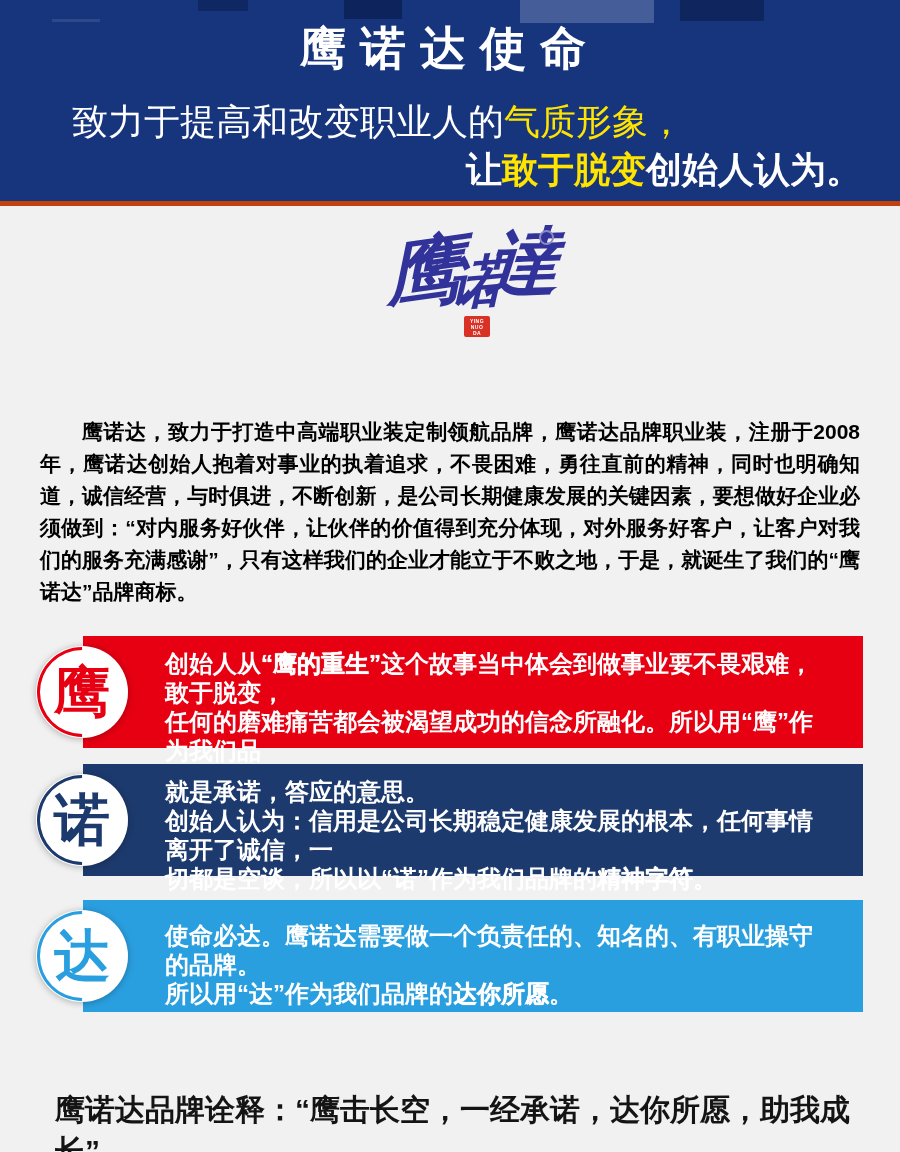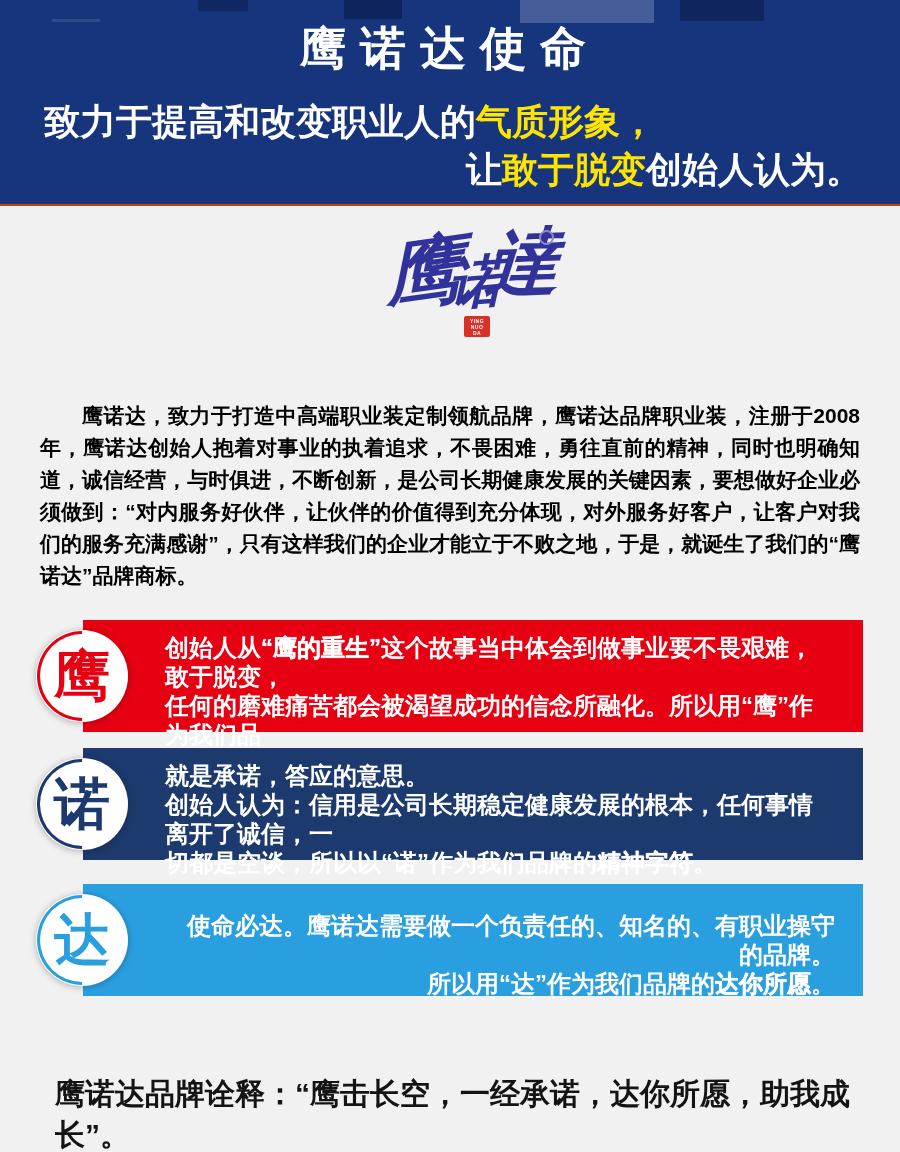--- a/index.html
+++ b/index.html
@@ -11,7 +11,7 @@
   }
 
   
-  .header { position:relative; height:206px; background:#17357d; border-bottom:2px solid #c2410c; box-sizing:border-box; }
+  .header { position:relative; height:206px; background:#17357d; border-bottom:5px solid #c2410c; box-sizing:border-box; }
   .frag { position:absolute; top:0; }
   .frag-1 { left:198px; width:50px; height:11px; background:rgba(9,28,78,.55); }
   .frag-2 { left:344px; width:58px; height:19px; background:rgba(7,24,68,.60); }

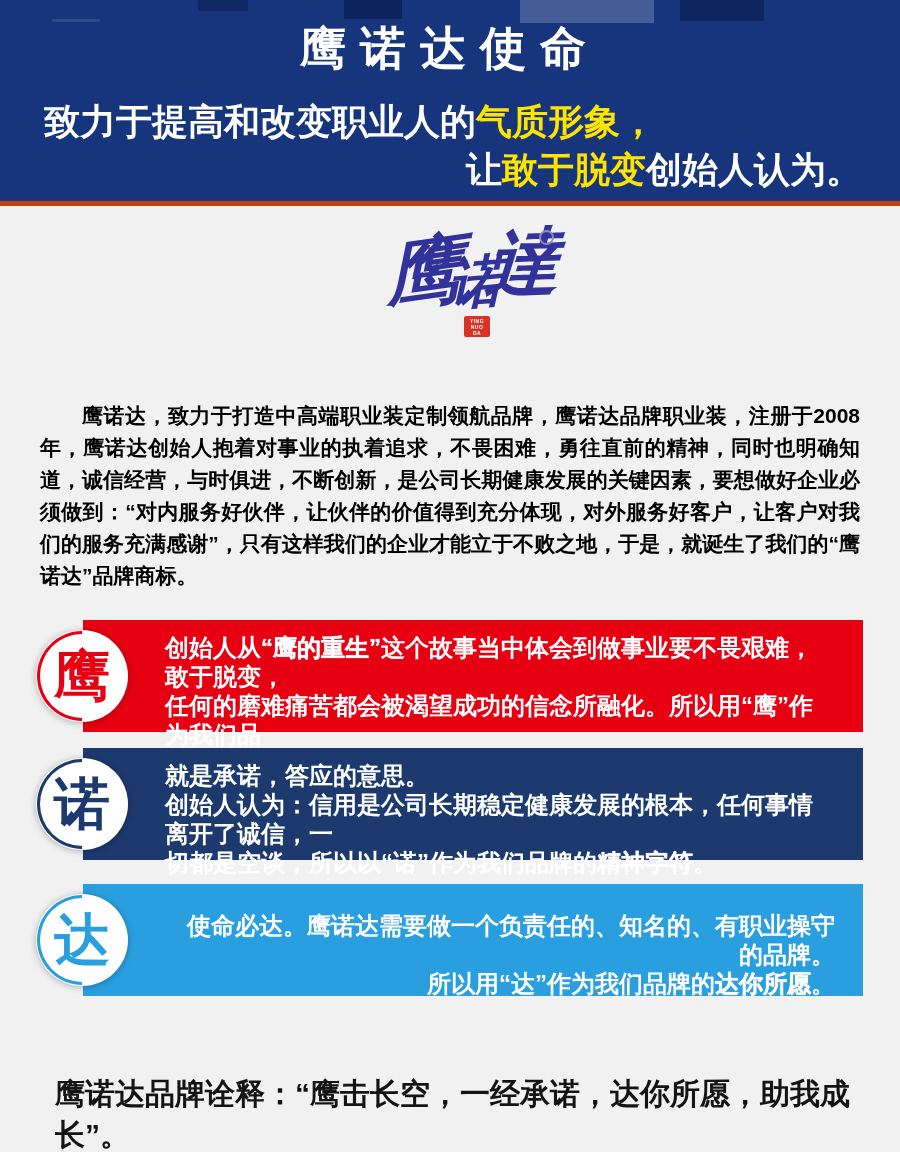--- a/index.html
+++ b/index.html
@@ -23,7 +23,7 @@
     text-align:center; padding-top:22px; line-height:52px;
     font-size:46px; font-weight:700; color:#ffffff; letter-spacing:14px;
   }
-  .sub1 { margin-top:26px; padding-left:44px; line-height:44px; font-size:36px; font-weight:700; color:#ffffff; }
+  .sub1 { margin-top:26px; padding-left:72px; line-height:44px; font-size:36px; font-weight:400; color:#ffffff; }
   .sub2 { margin-top:4px;  padding-right:38px; text-align:right; line-height:44px; font-size:36px; font-weight:700; color:#ffffff; }
   .accent { color:#ffe400; }
 

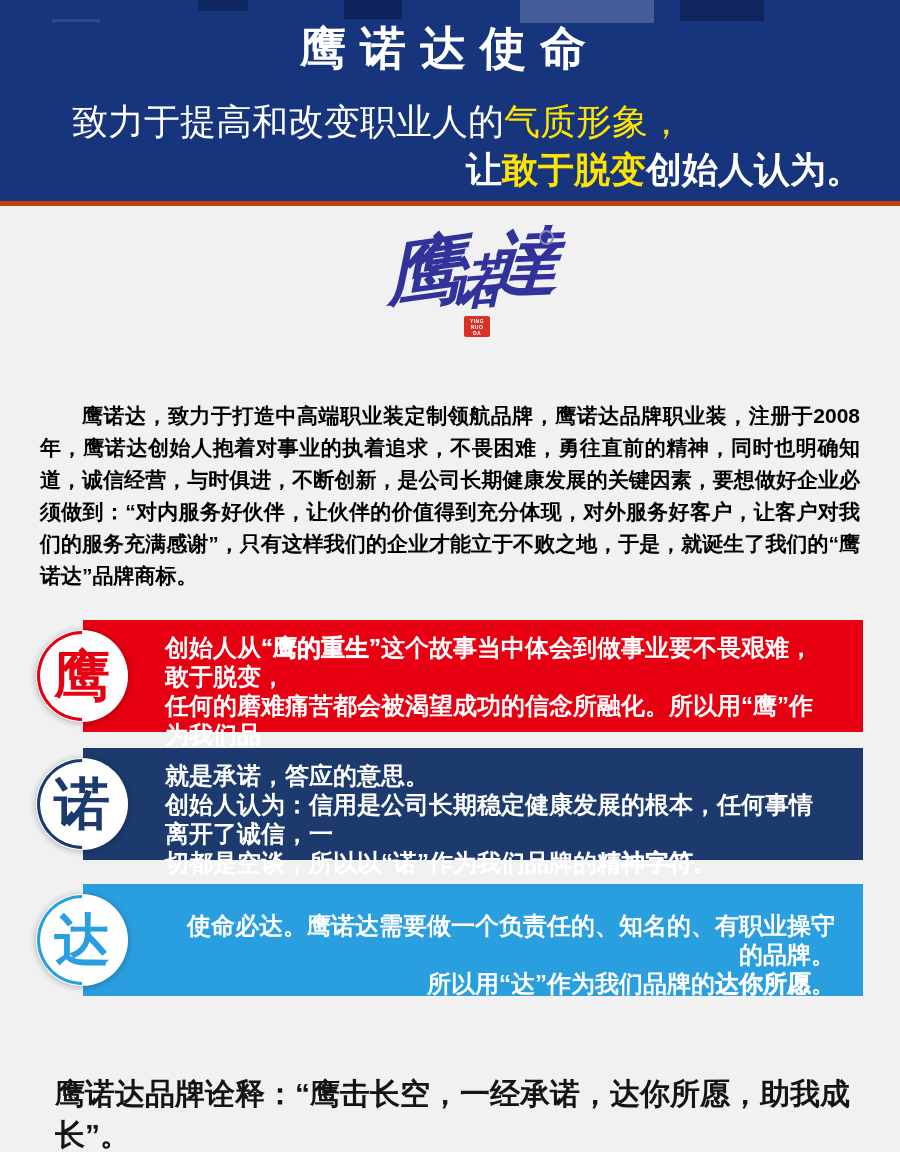--- a/index.html
+++ b/index.html
@@ -44,7 +44,7 @@
 
   
   .intro {
-    margin:0 40px; padding-top:20px;
+    margin:16px 40px; padding-top:20px;
     font-size:21px; line-height:32px; font-weight:700; color:#000000;
     text-indent:2em; text-align:justify;
   }

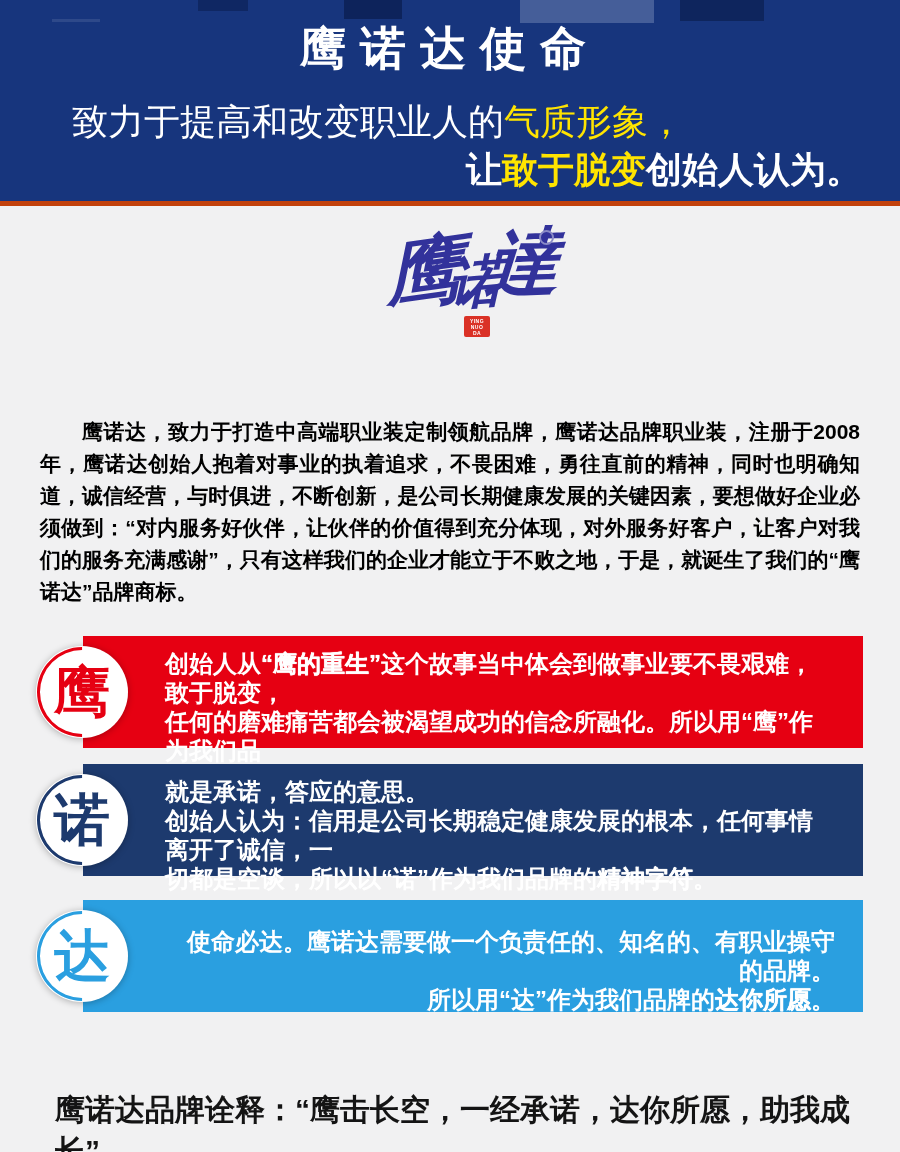--- a/index.html
+++ b/index.html
@@ -59,7 +59,7 @@
     font-size:24px; line-height:29px; font-weight:700;
     white-space:pre-line;
   }
-  .banner-blue .banner-text { padding-top:27px;text-align:right; }
+  .banner-blue .banner-text { padding-top:21px; }
   .em { text-shadow:0 0 .7px currentColor, 0 0 .7px currentColor; }
 
   .badge {

